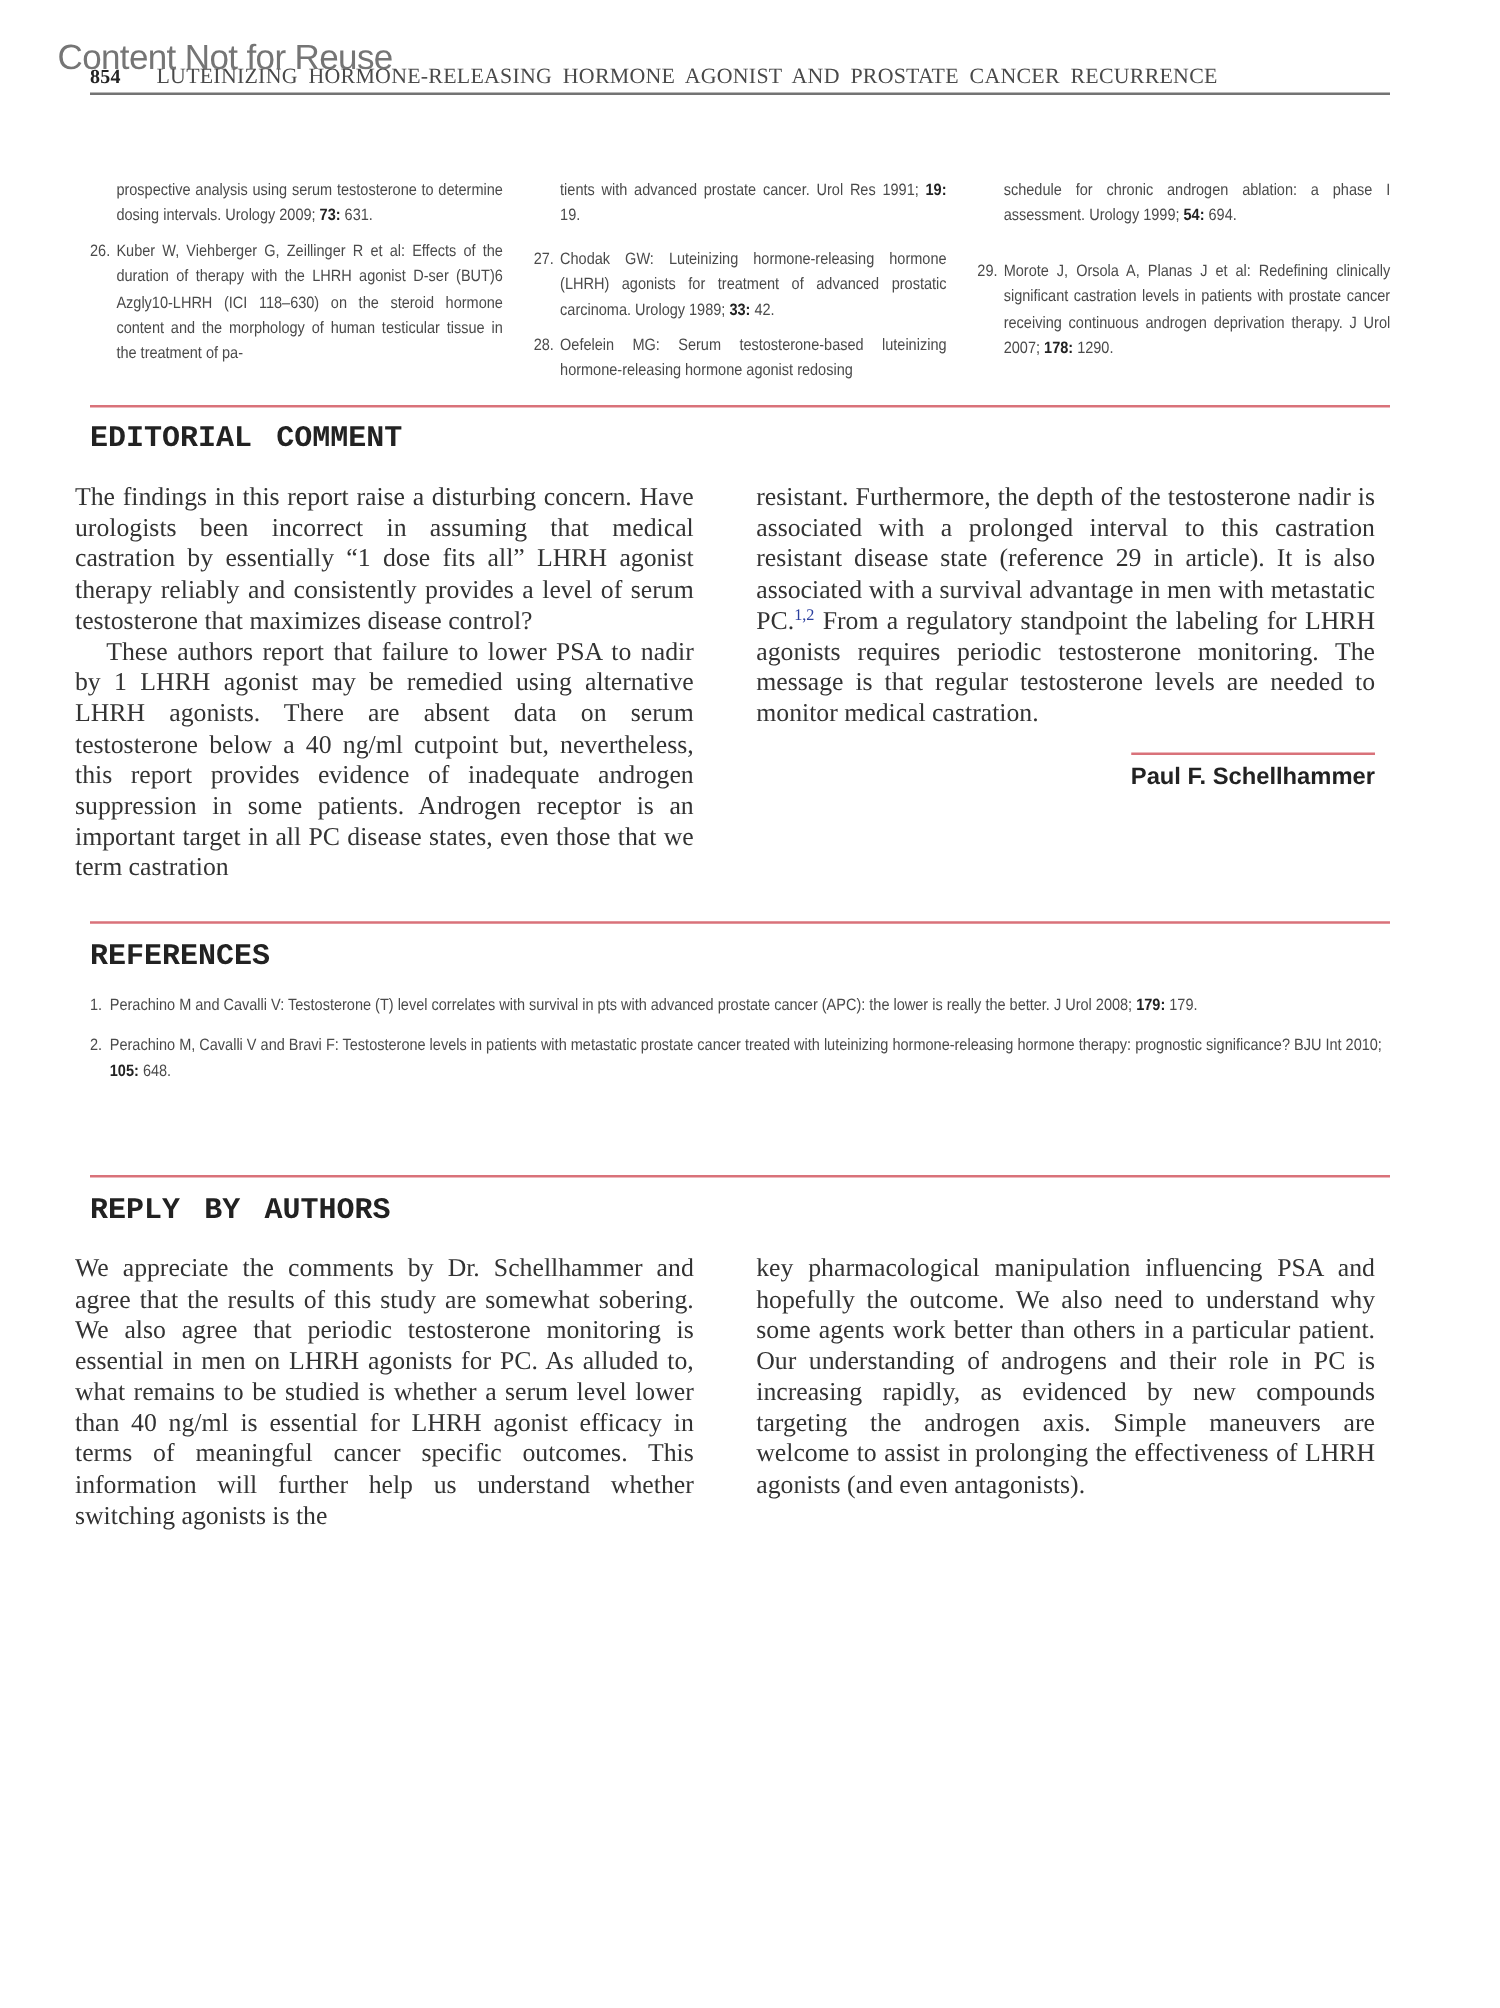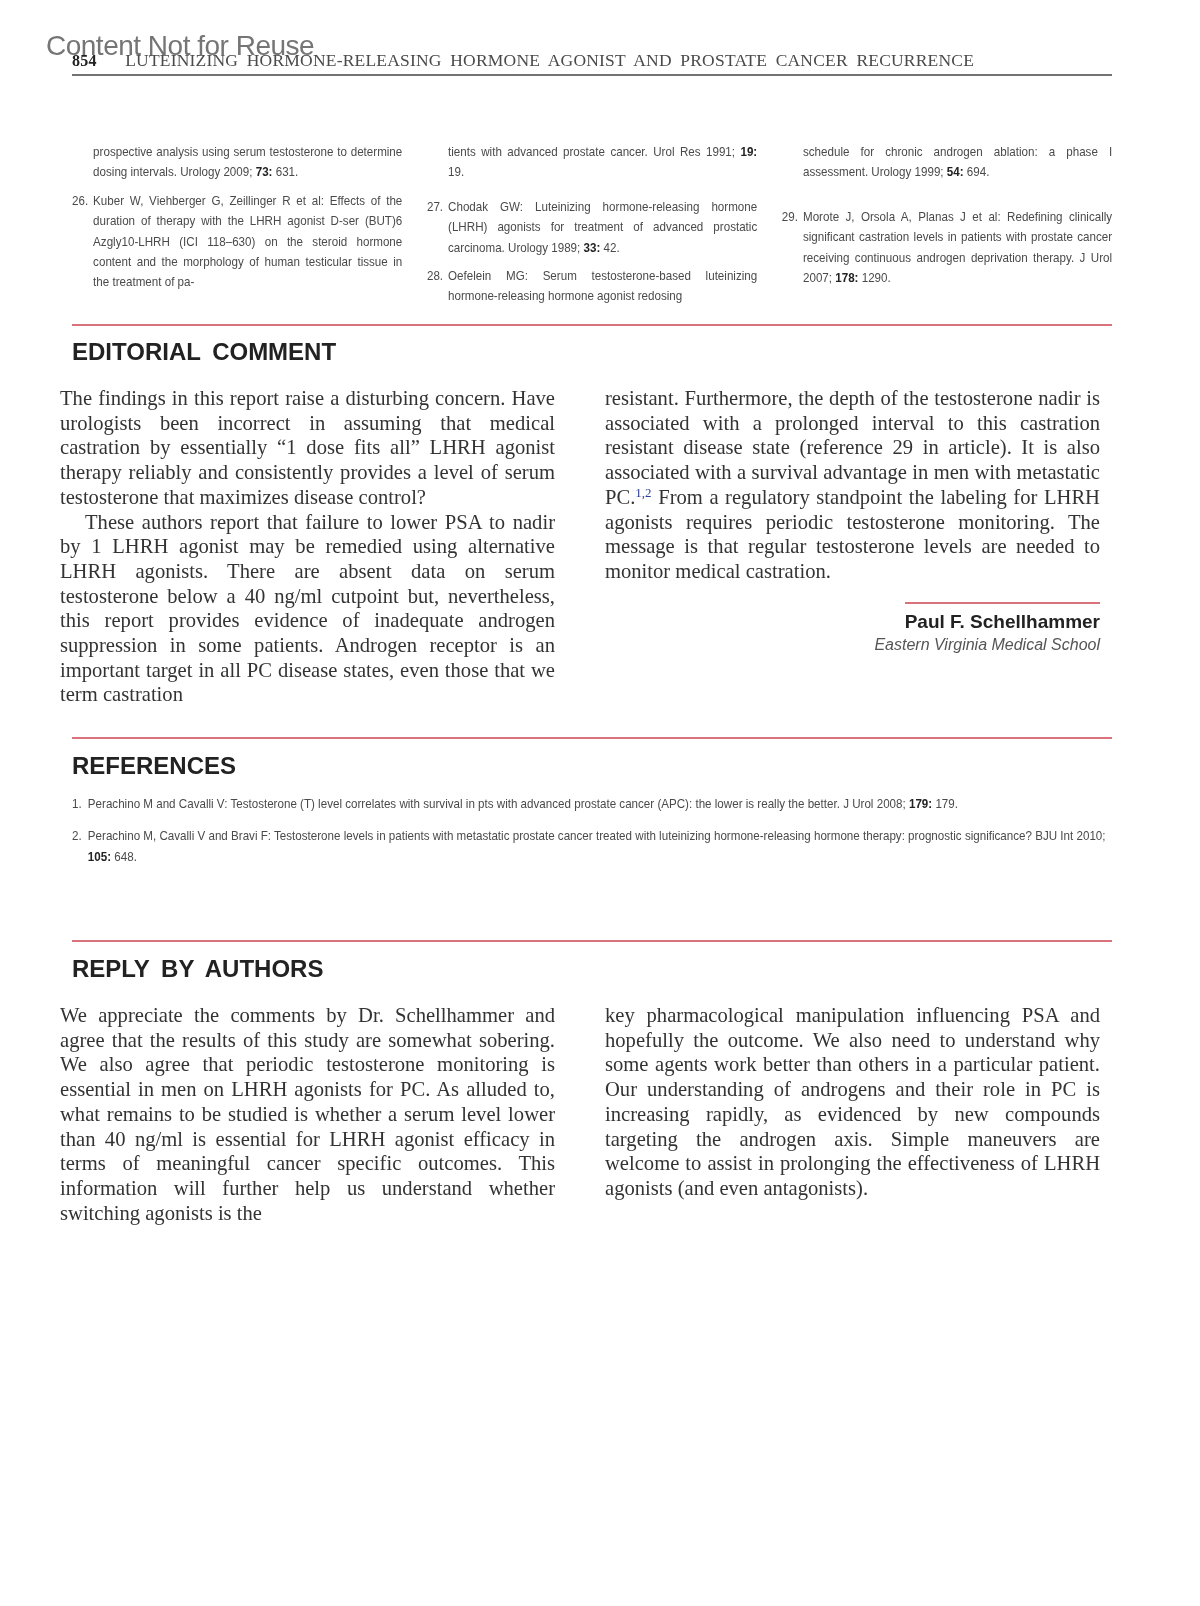--- a/index.html
+++ b/index.html
@@ -32,7 +32,7 @@
     .red-rule { position: absolute; left: 72px; width: 1040px; height: 2px; background: #d9727a; }
     .section-title {
       position: absolute; left: 72px;
-      font-family: Liberation Sans, sans-serif; font-weight: bold; font-size: 24px; color: #222;
+      font-family: Liberation Mono, monospace; font-weight: bold; font-size: 24px; color: #222;
       word-spacing: 5px;
     }
     .body-cols {

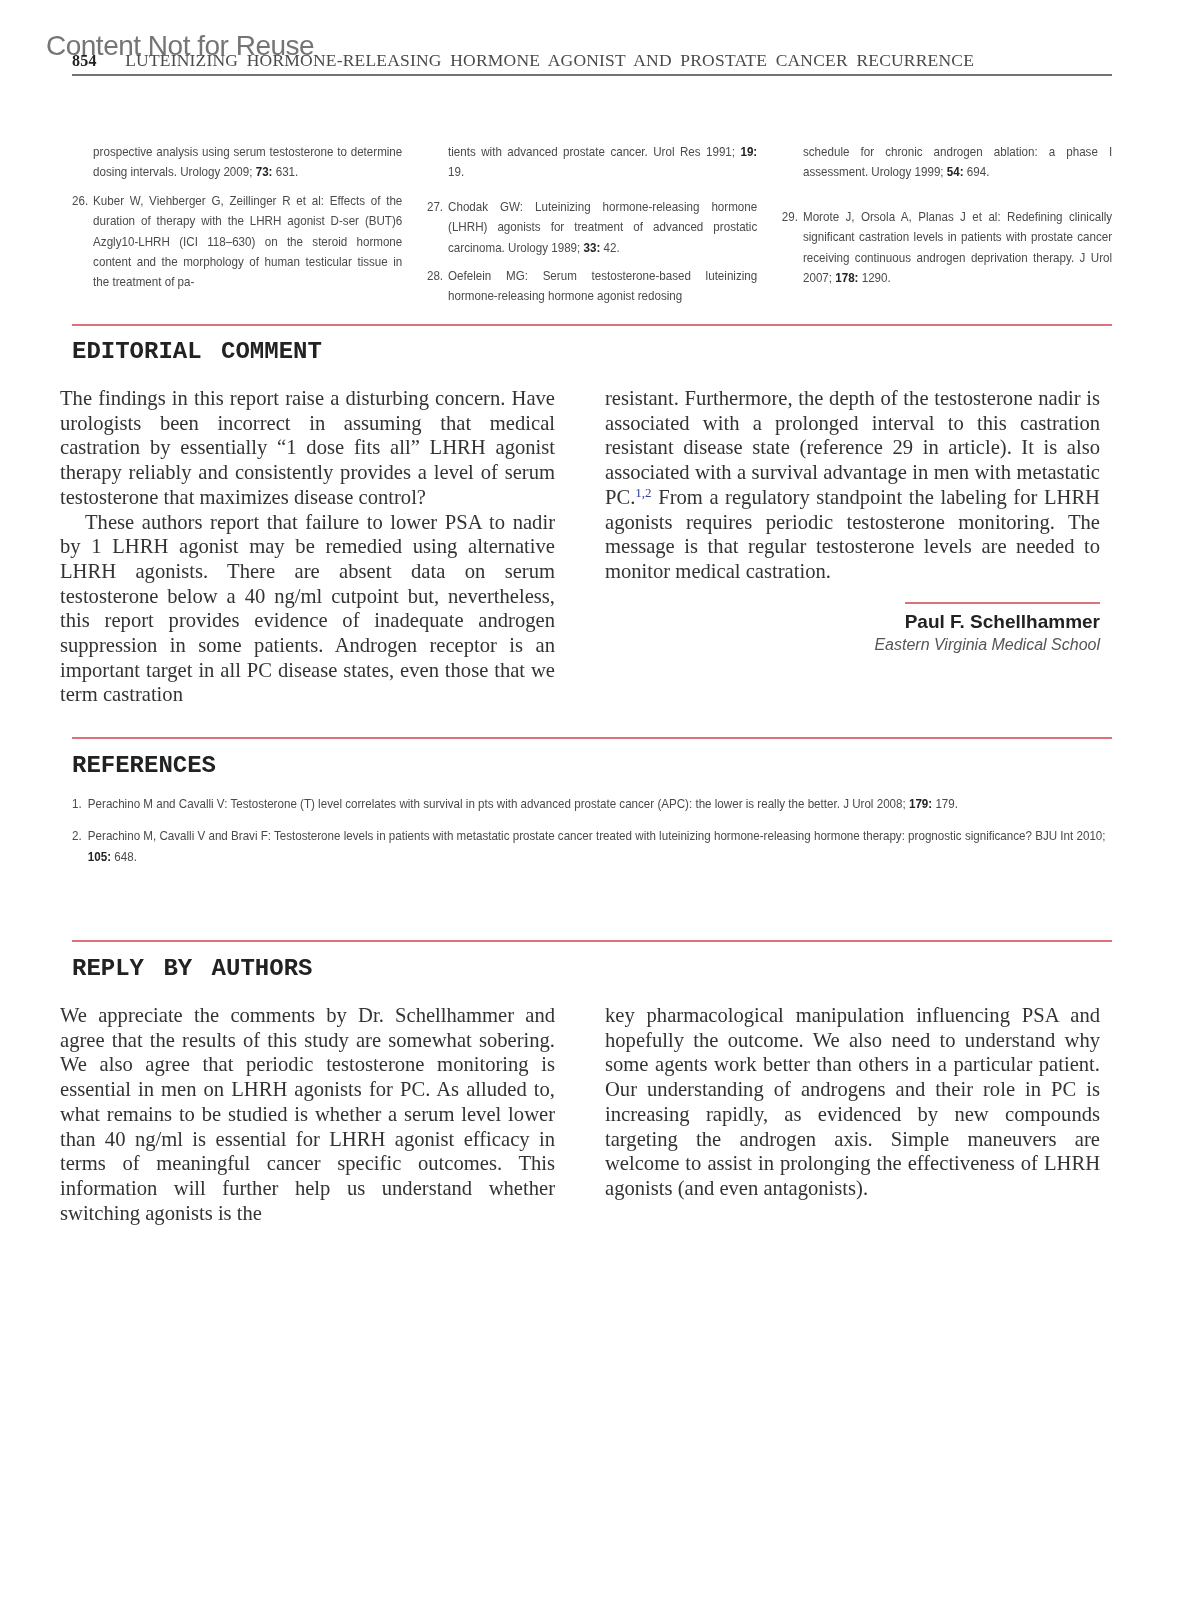--- a/index.html
+++ b/index.html
@@ -113,7 +113,6 @@
     <div class="signature">
       <div class="sig-rule"></div>
       <div class="sig-name">Paul F. Schellhammer</div>
-      <div class="sig-aff">Eastern Virginia Medical School</div>
     </div>
   </div>
 </div>

